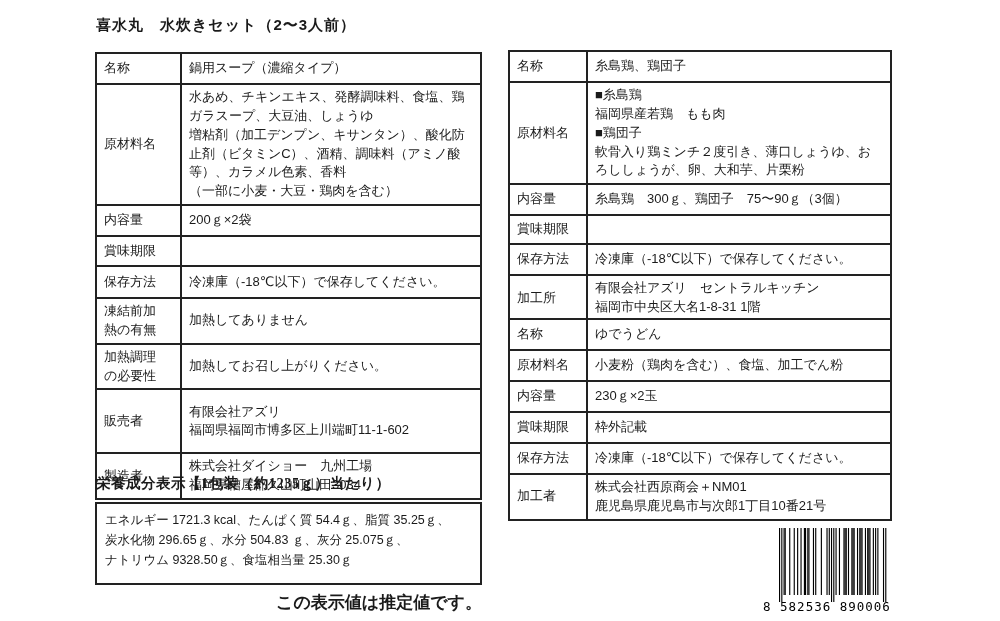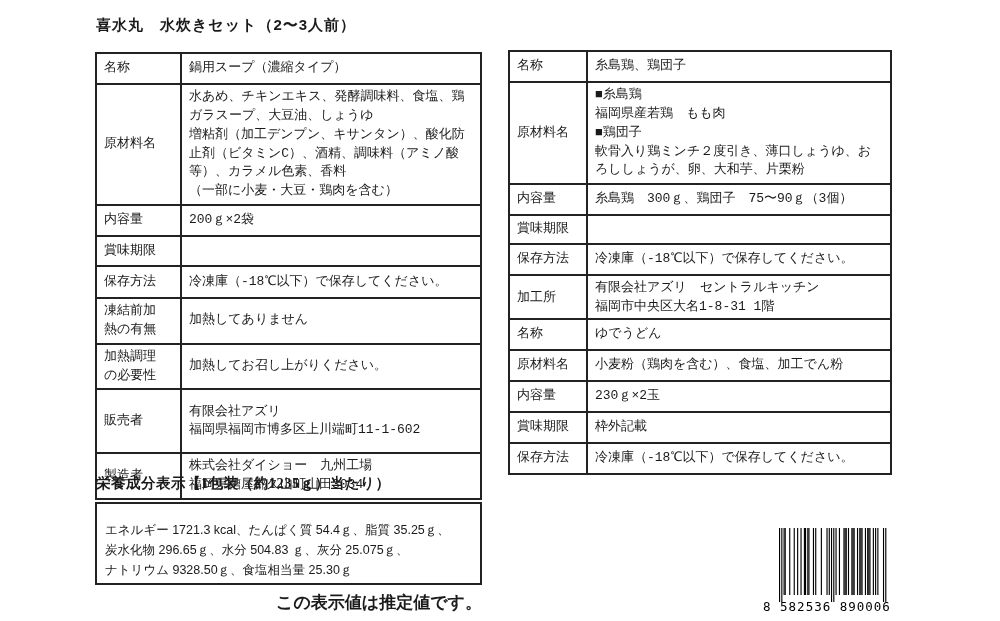--- a/index.html
+++ b/index.html
@@ -27,7 +27,6 @@
     vertical-align: middle;
     padding: 3px 14px 3px 7px;
     word-break: break-all;
-    font-family: Liberation Mono, monospace;
   }
   td.lbl { width: 85px; }
   td.val { white-space: pre-line; }

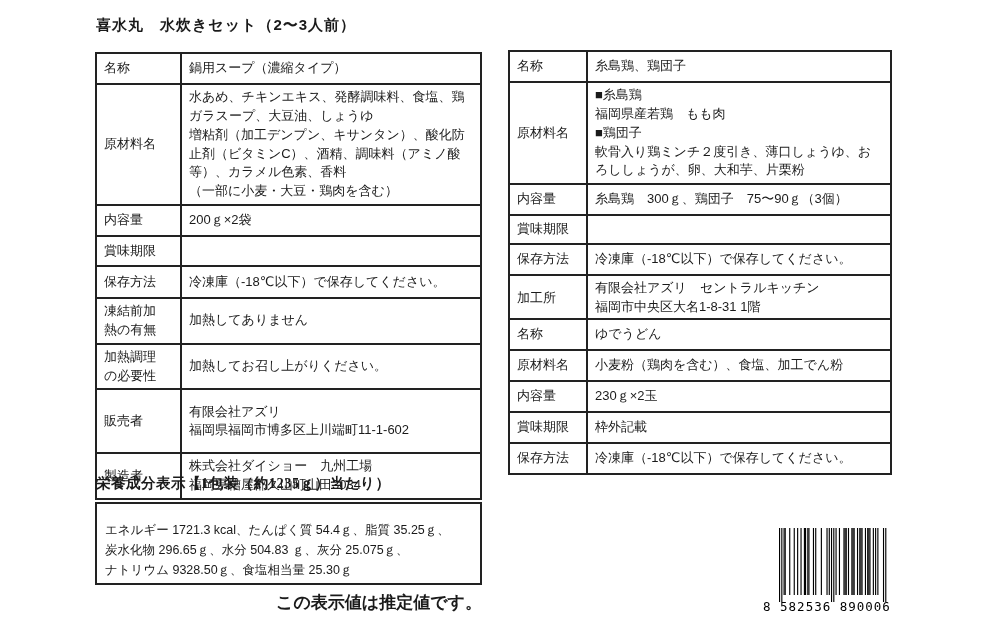--- a/index.html
+++ b/index.html
@@ -164,6 +164,11 @@
   <tr style="height:31px">
     <td class="lbl">保存方法</td>
     <td class="val">冷凍庫（-18℃以下）で保存してください。</td>
+  </tr>
+  <tr style="height:44px">
+    <td class="lbl">加工者</td>
+    <td class="val">株式会社西原商会＋NM01
+鹿児島県鹿児島市与次郎1丁目10番21号</td>
   </tr>
 </tbody>
   </table>

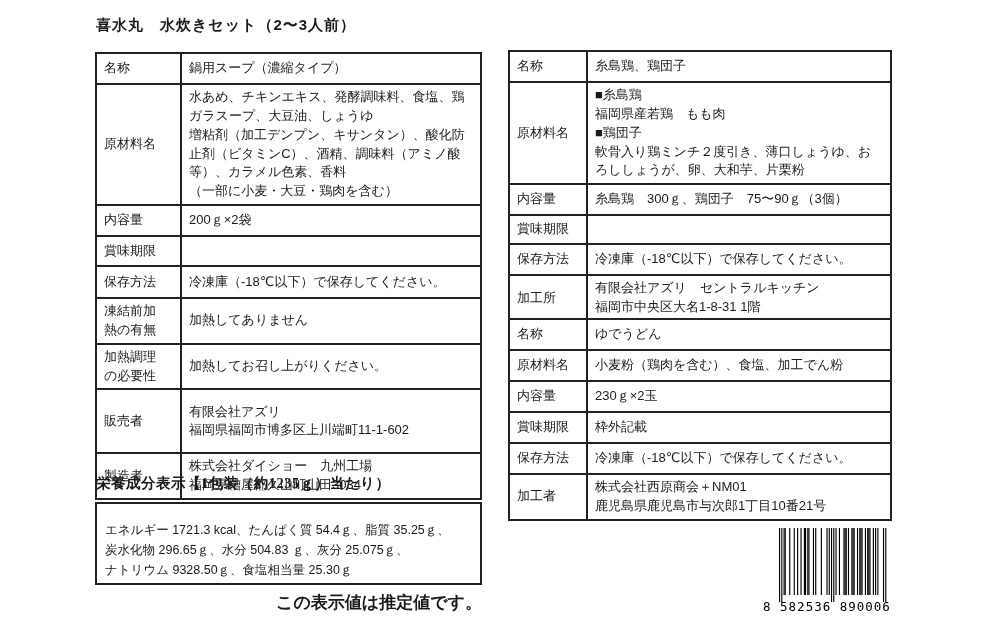--- a/index.html
+++ b/index.html
@@ -43,7 +43,7 @@
     position: absolute; left: 95px; top: 502px; width: 387px; height: 83px;
     border: 2px solid #222222;
     font-size: 12.5px; line-height: 1.6;
-    padding: 16px 8px;
+    padding: 6px 8px;
     white-space: pre-line;
     word-break: break-all;
   }

